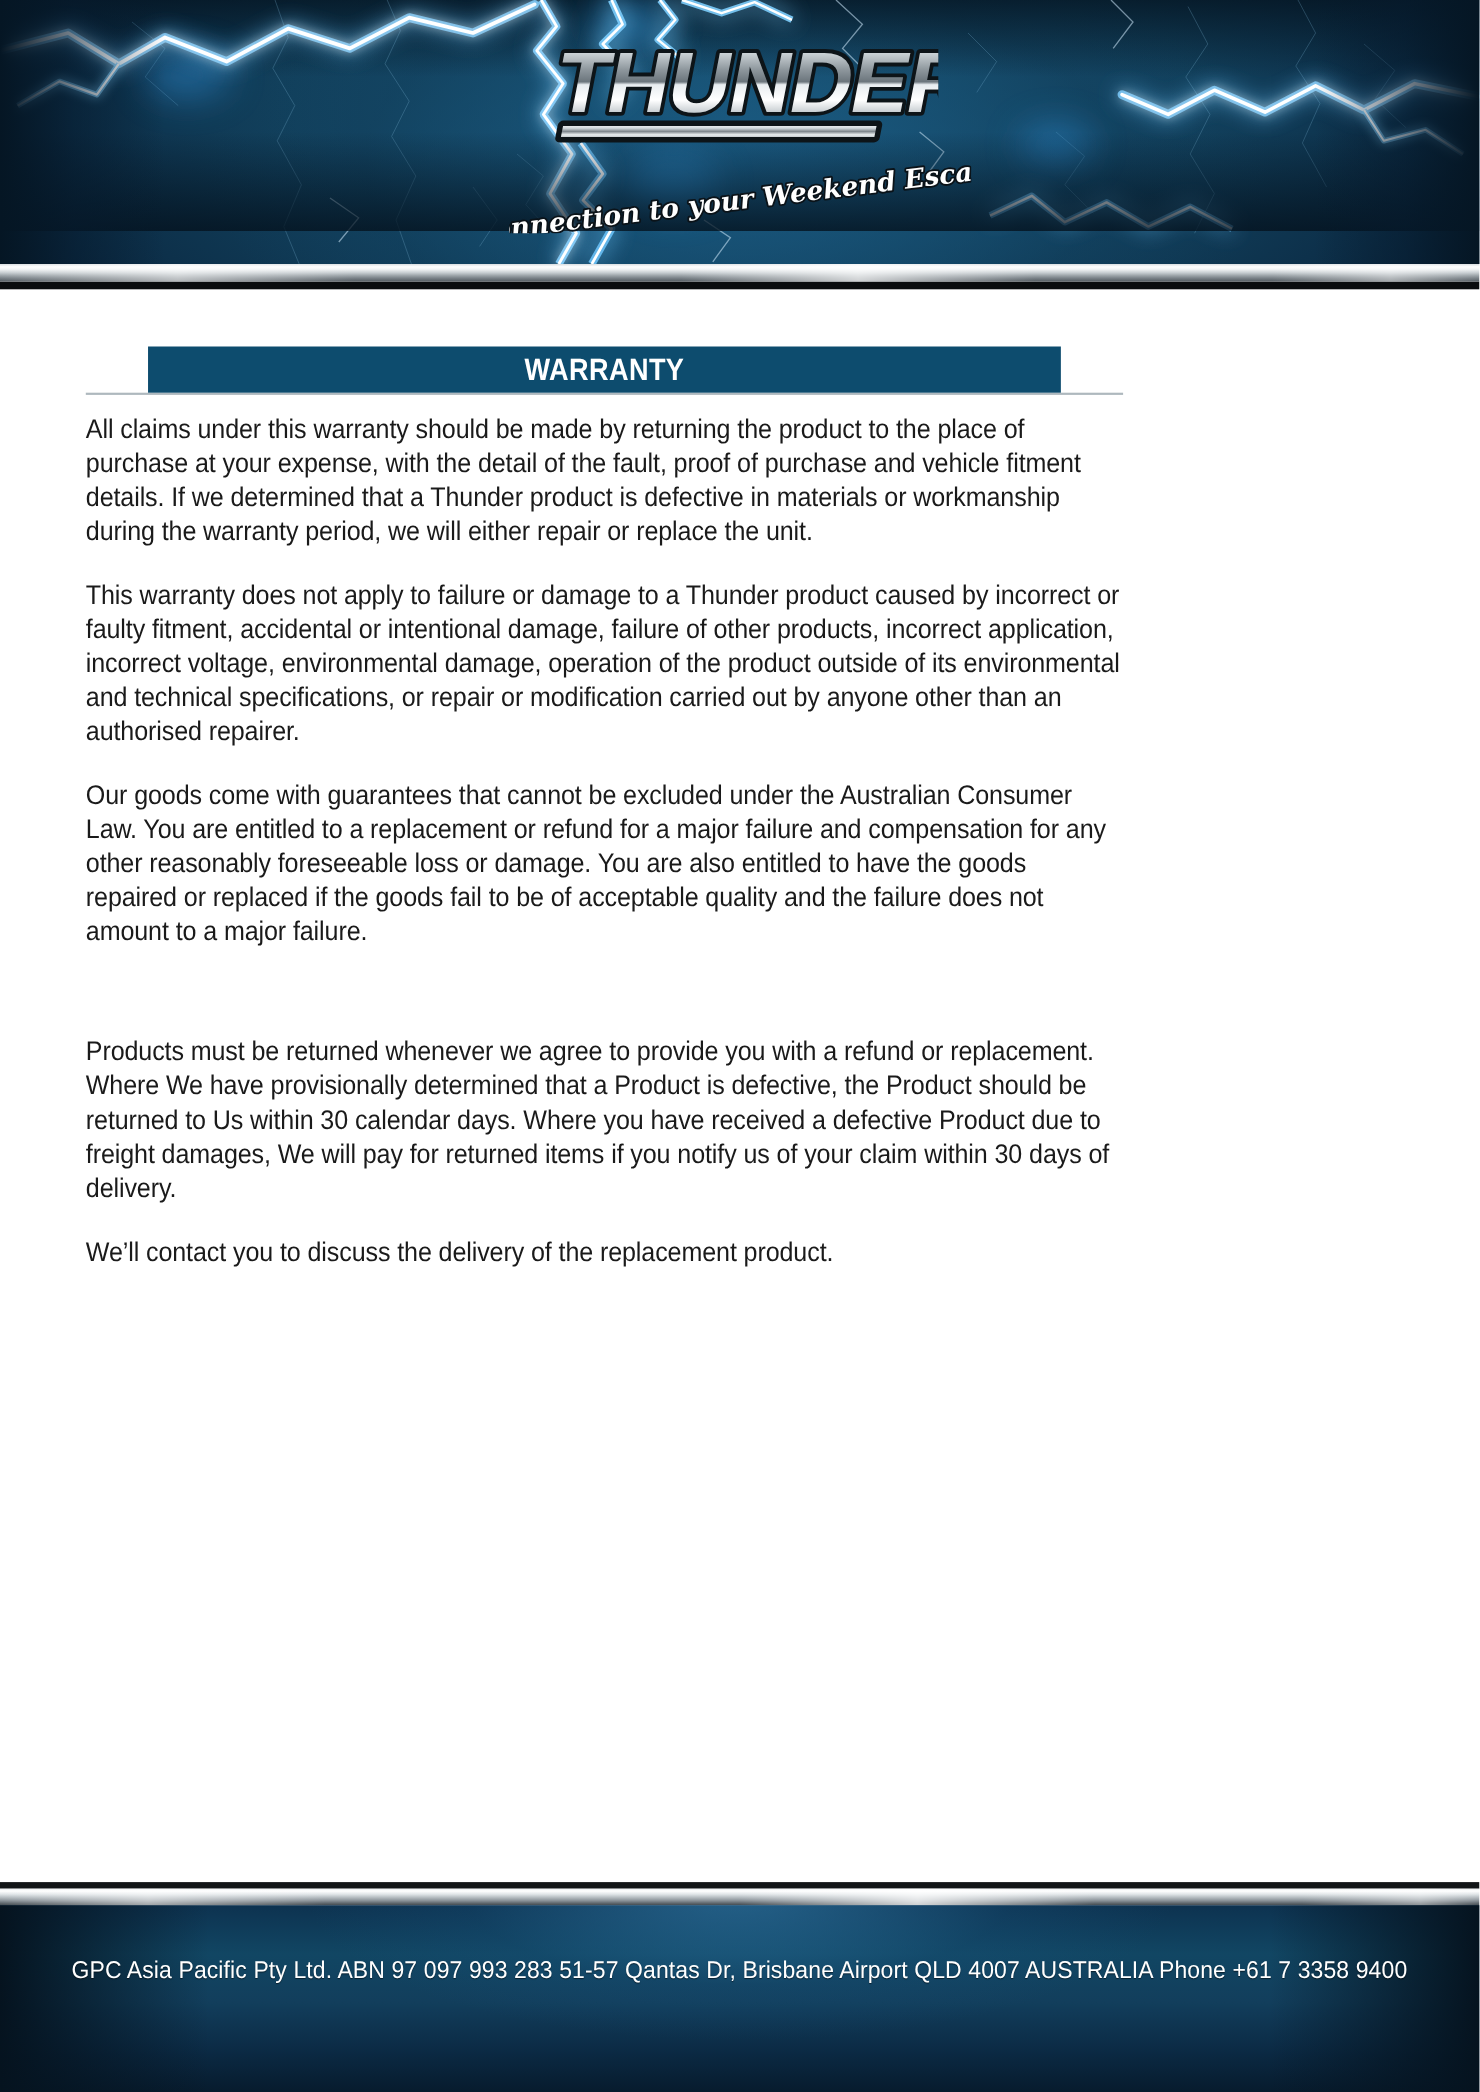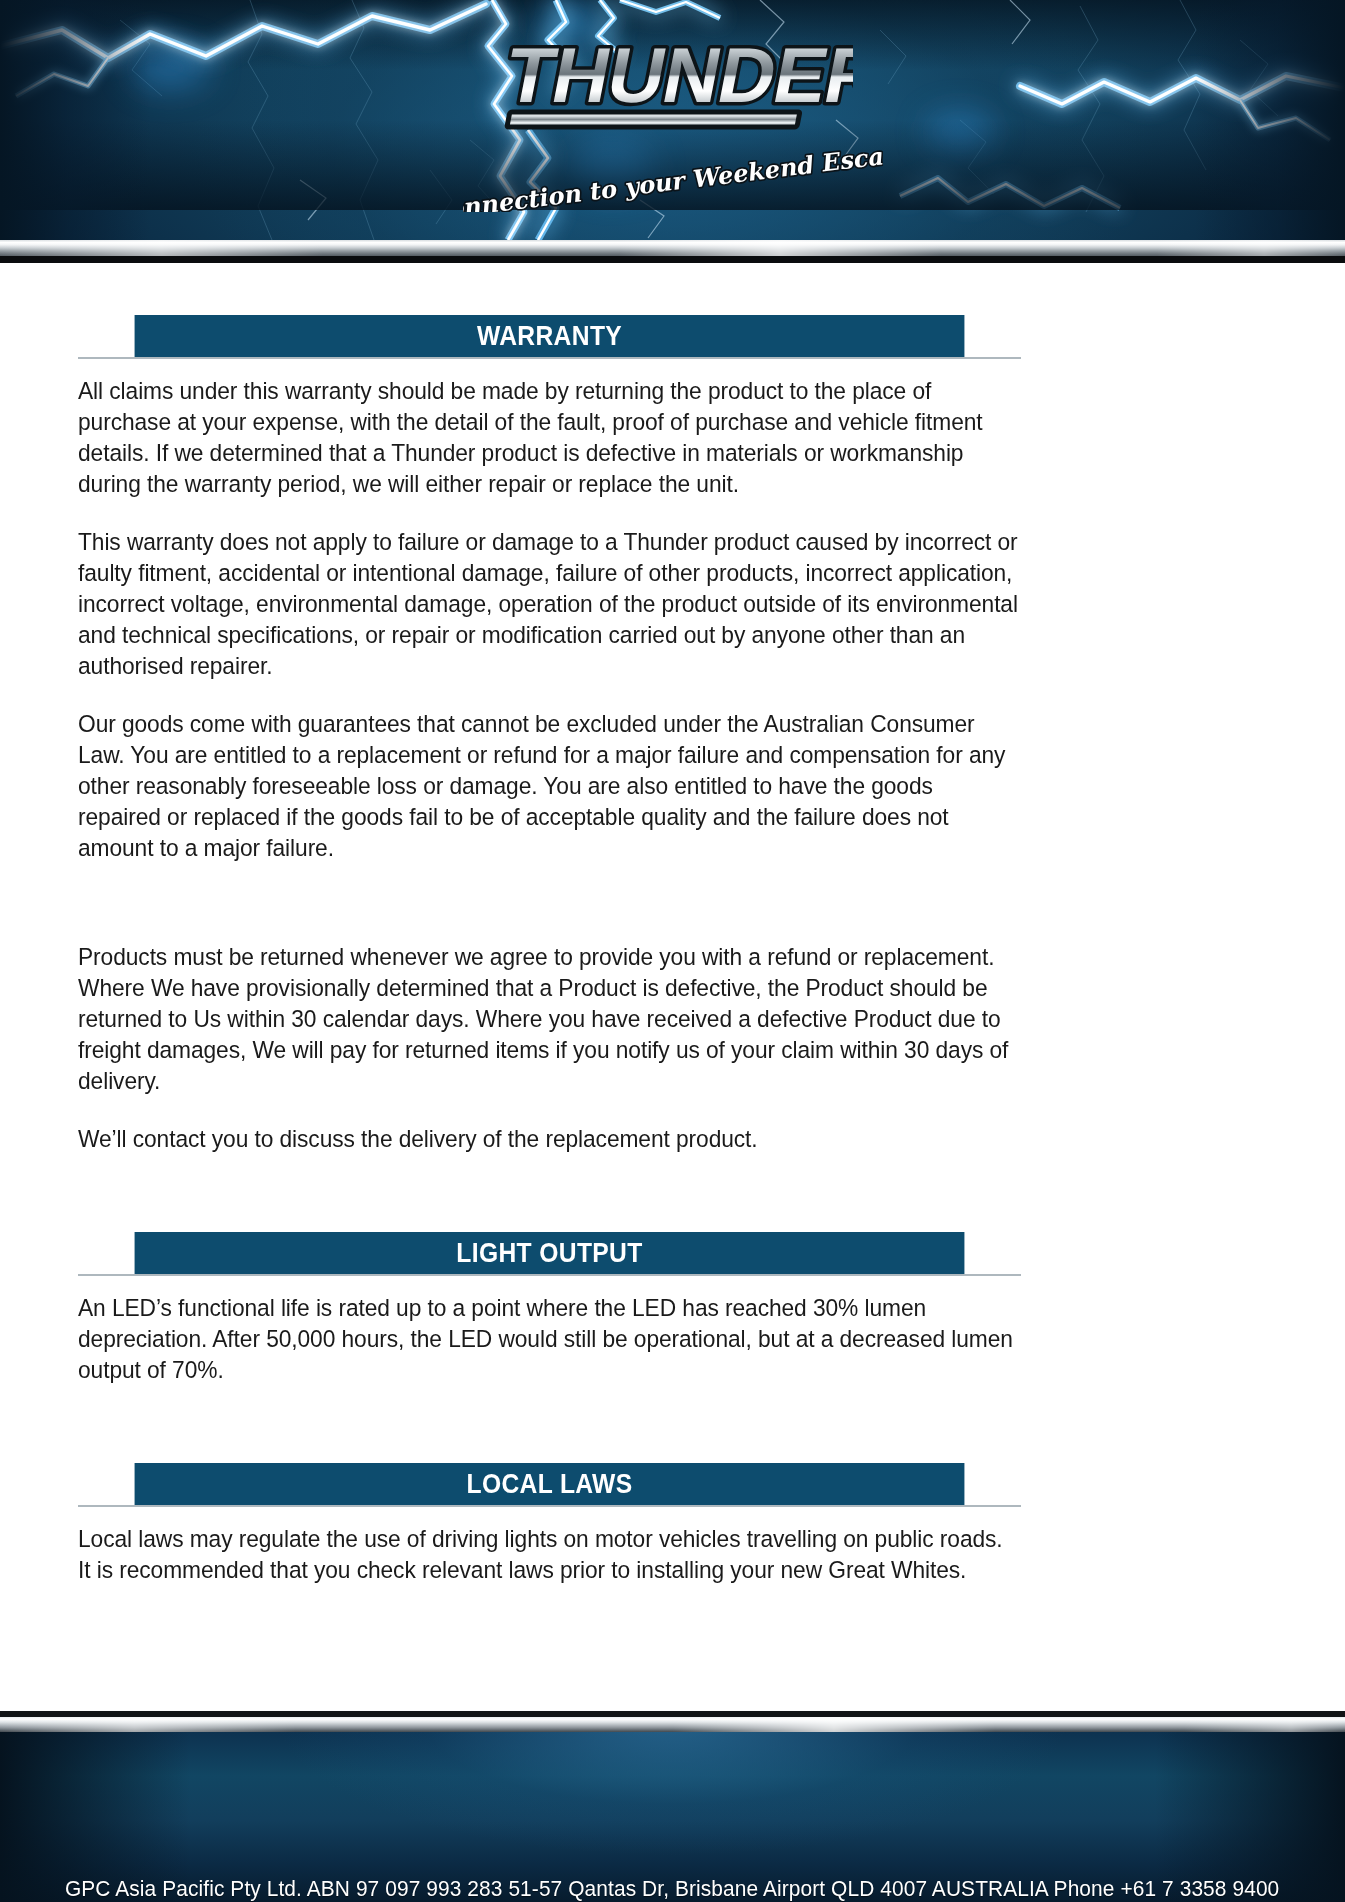--- a/index.html
+++ b/index.html
@@ -317,12 +317,6 @@
 
   <div class="gap-lg"></div>
 
-  <div class="section">
-    <div class="section-bar-outer">
-      <div class="section-bar">LIGHT OUTPUT</div>
-    </div>
-    <p class="para">An LED’s functional life is rated up to a point where the LED has reached 30% lumen depreciation. After 50,000 hours, the LED would still be operational, but at a decreased lumen output of 70%.</p>
-  </div>
 
   <div class="gap-lg"></div>
 

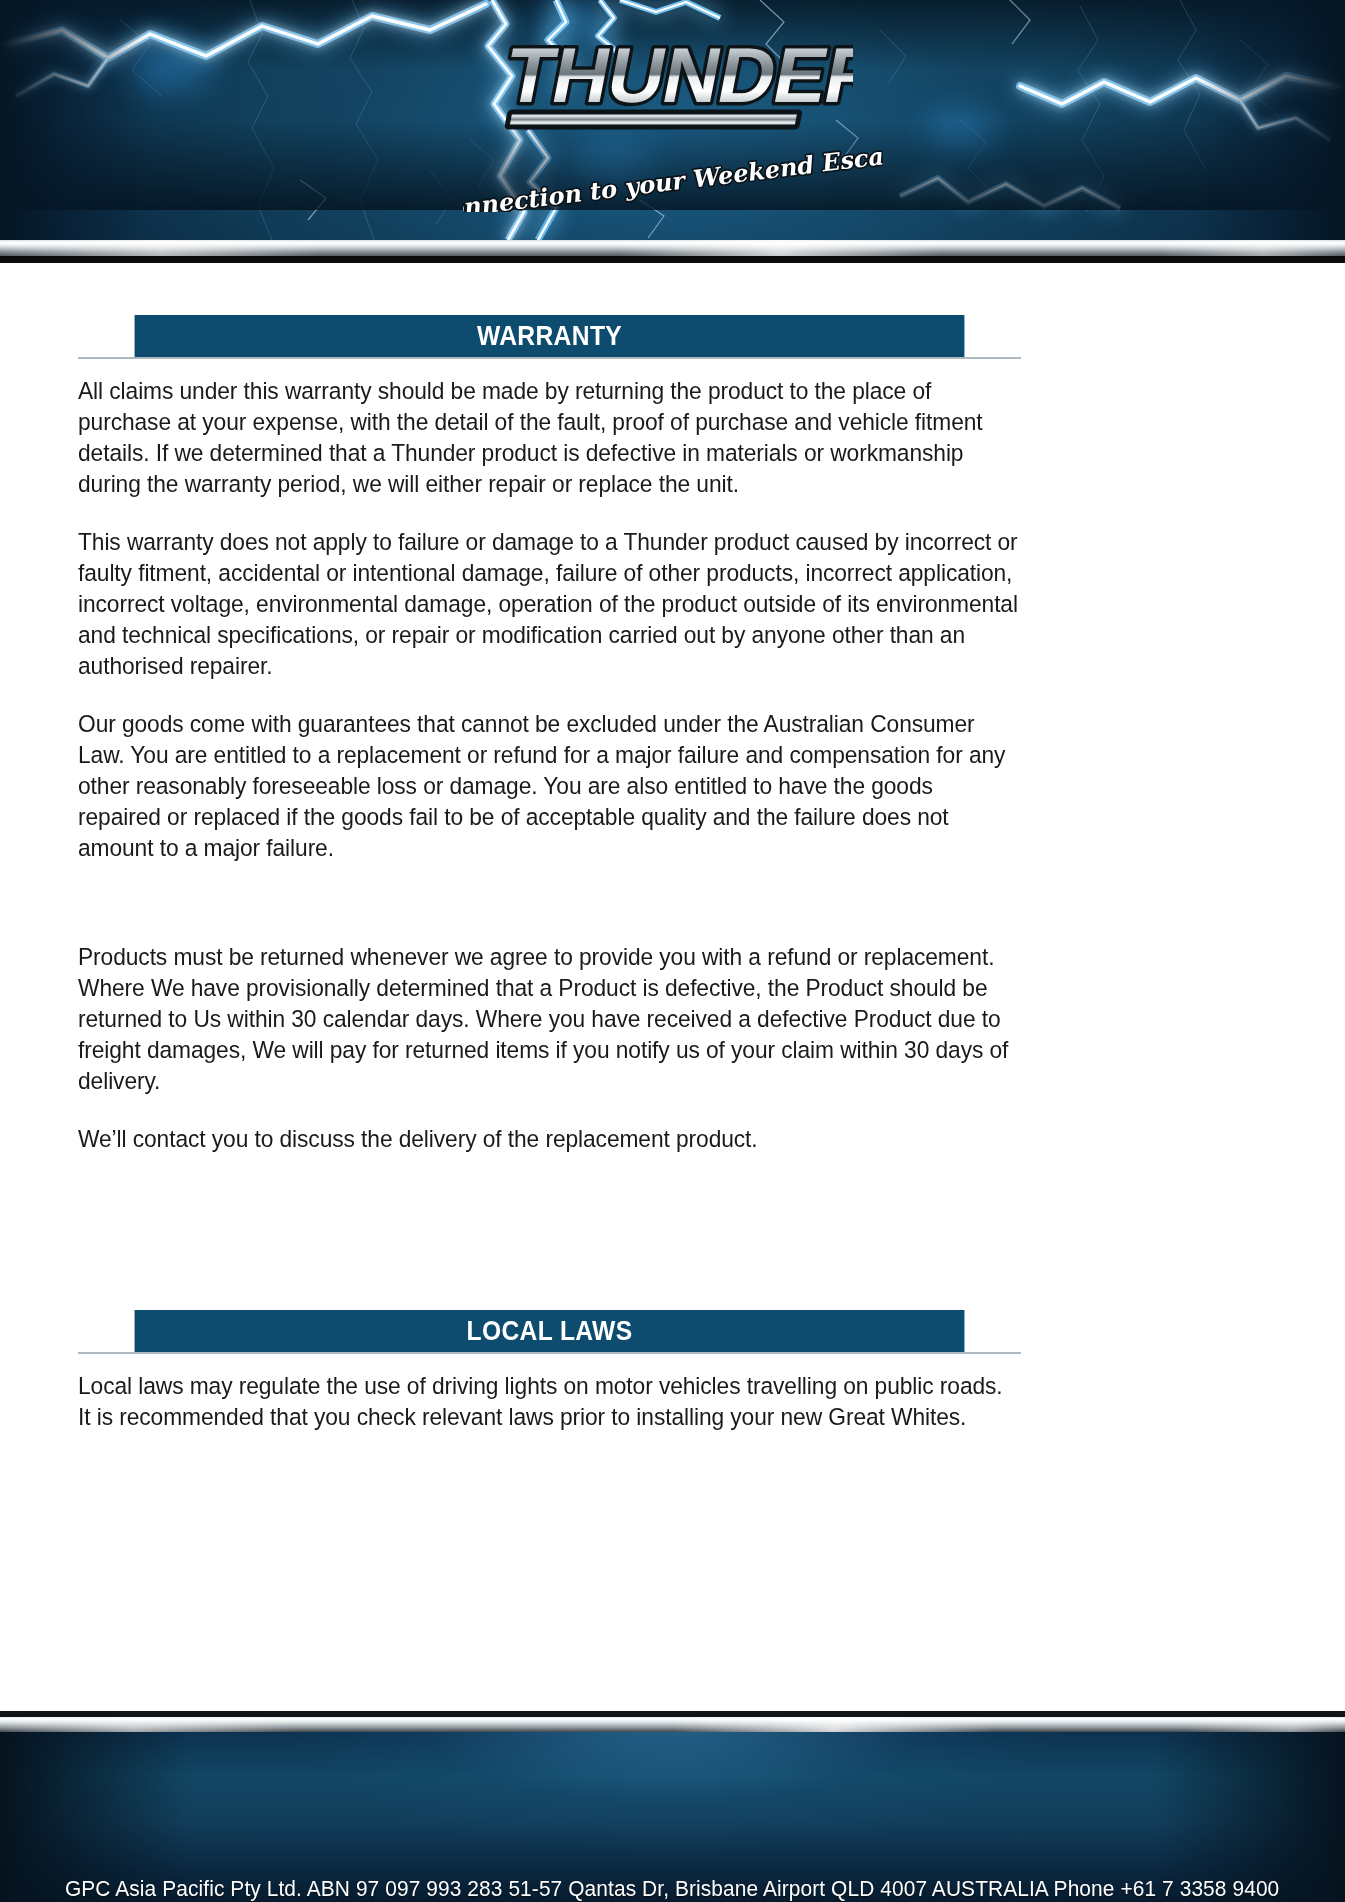--- a/index.html
+++ b/index.html
@@ -320,12 +320,6 @@
 
   <div class="gap-lg"></div>
 
-  <div class="section">
-    <div class="section-bar-outer">
-      <div class="section-bar">LOCAL LAWS</div>
-    </div>
-    <p class="para">Local laws may regulate the use of driving lights on motor vehicles travelling on public roads. It is recommended that you check relevant laws prior to installing your new Great Whites.</p>
-  </div>
 </div>
 
 <div class="footer-wrap">

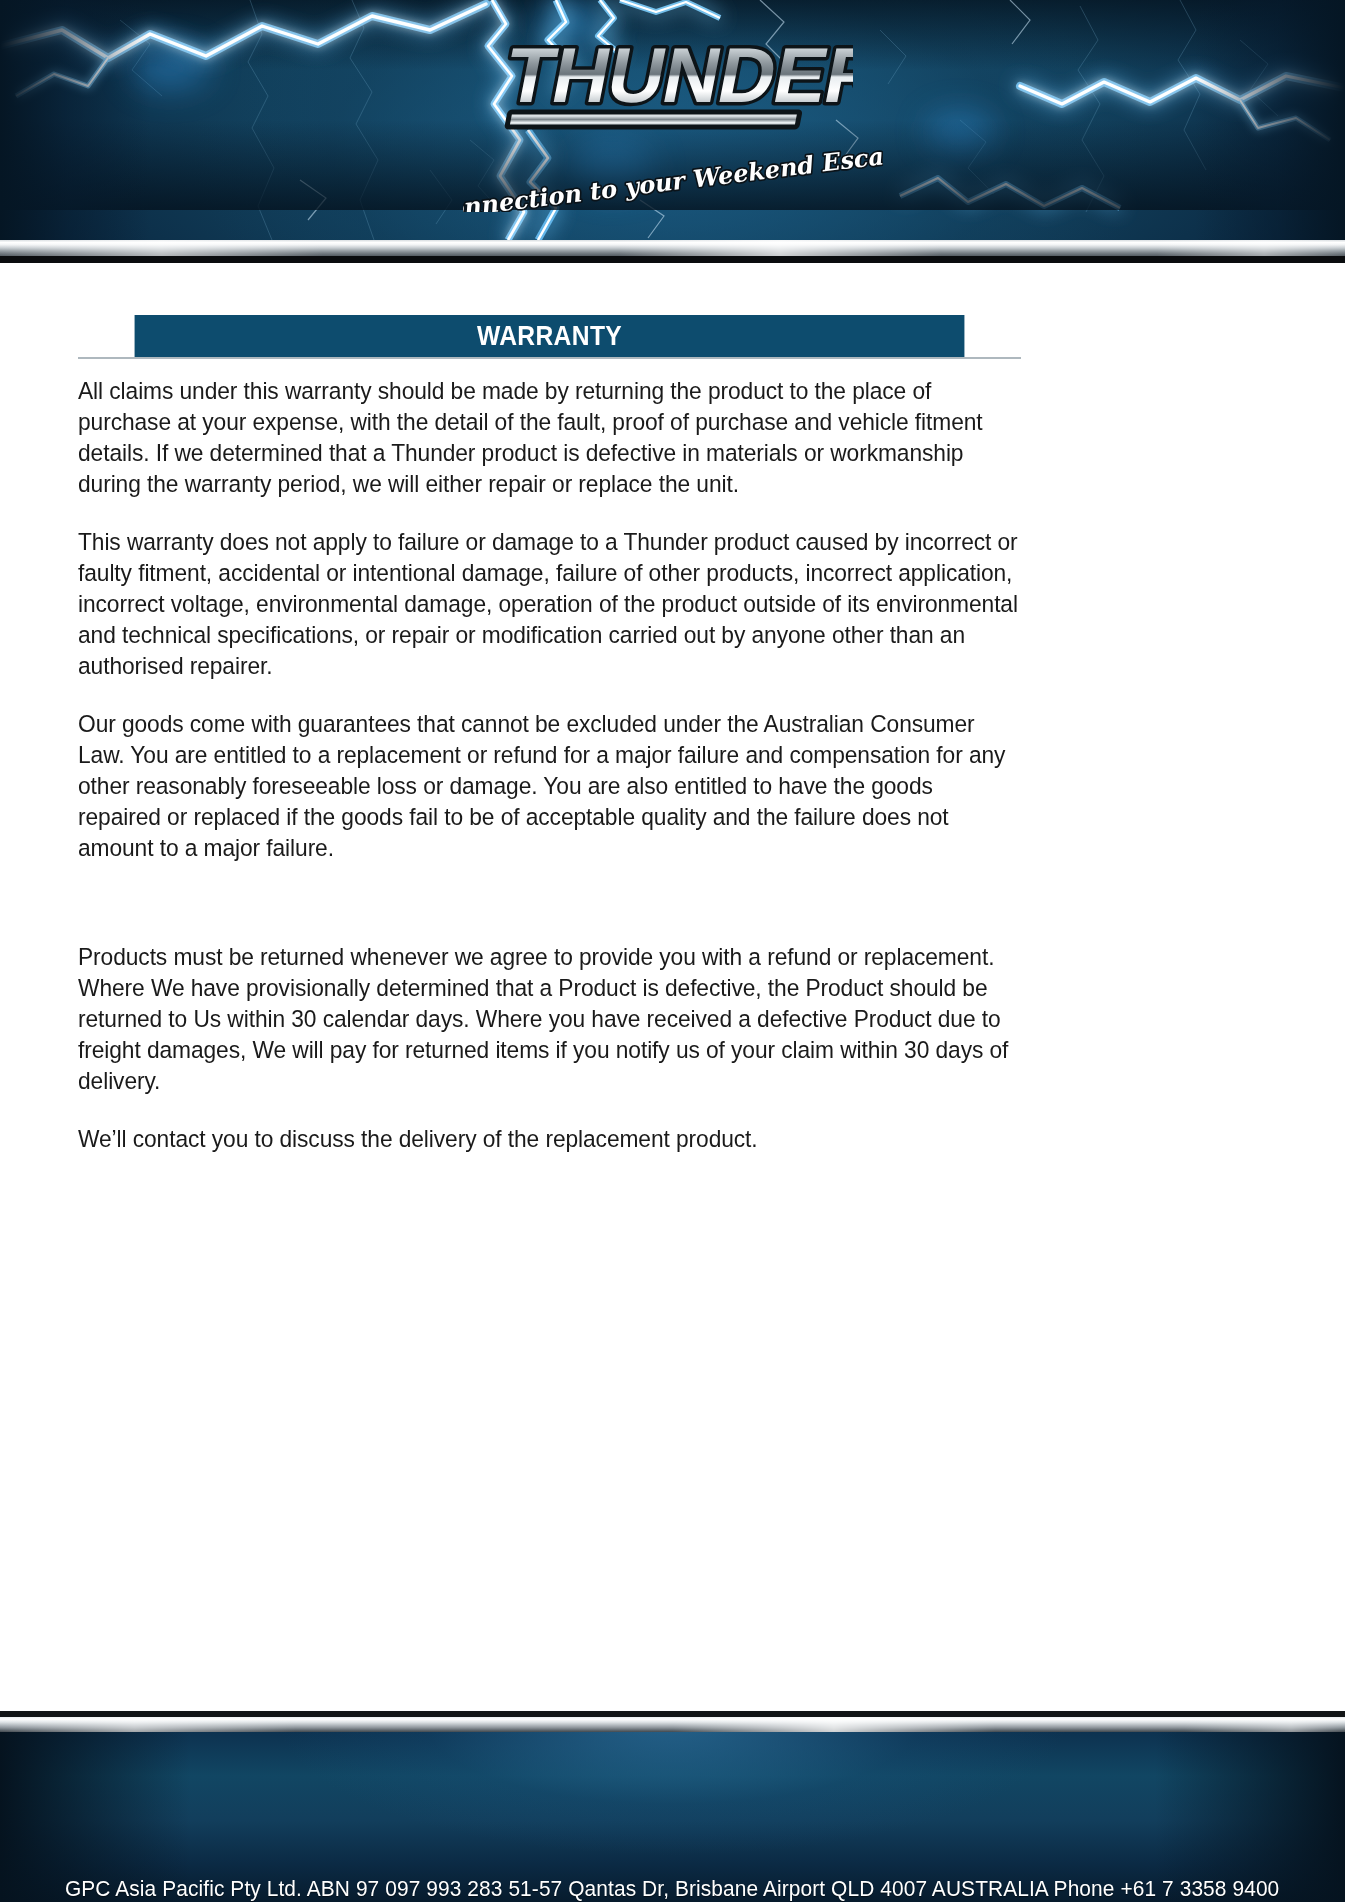--- a/index.html
+++ b/index.html
@@ -130,7 +130,7 @@
     background:
       radial-gradient(ellipse 520px 180px at 50% -8%, rgba(58,140,190,0.55) 0%, rgba(26,86,130,0.22) 48%, rgba(0,0,0,0) 76%),
       linear-gradient(180deg, #0d3250 0%, #114663 26%, #123e5c 52%, #0b2a44 78%, #071b2d 100%);
-    display:flex; align-items:flex-end; justify-content:center;
+    display:flex; align-items:flex-start; justify-content:center;
   }
   .footer-panel::before{
     content:""; position:absolute; left:0; top:0; bottom:0; width:190px;

